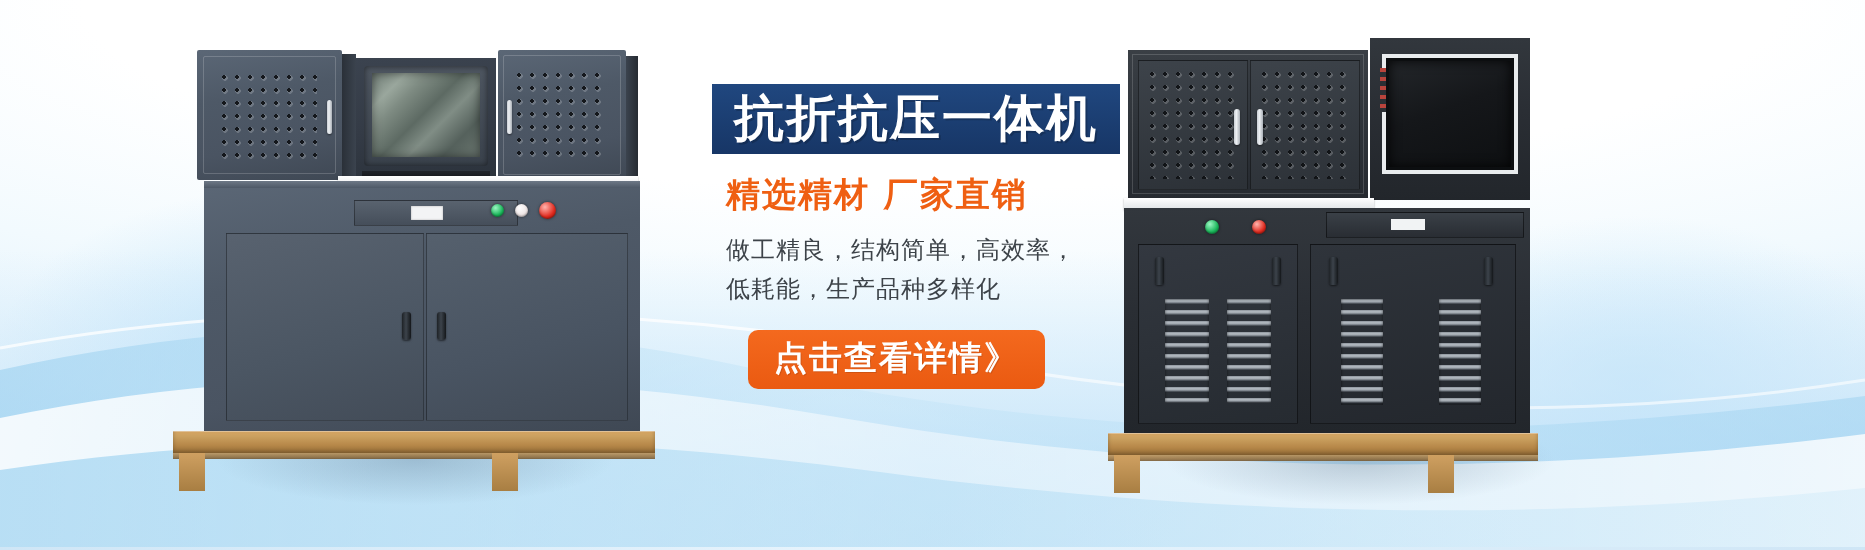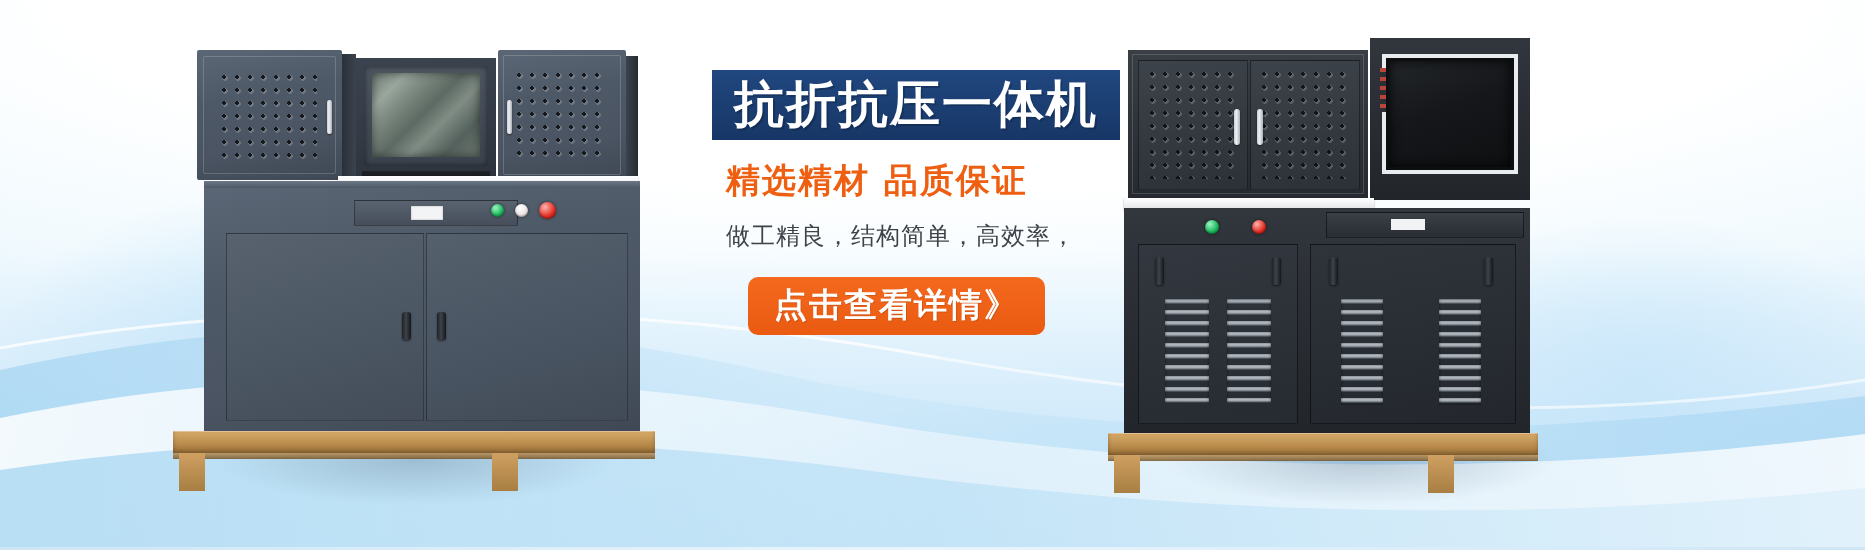--- a/index.html
+++ b/index.html
@@ -127,6 +127,7 @@
     background:linear-gradient(180deg,#20477f 0%,#173666 100%);
     padding:9px 22px 11px 22px;
     margin-left:12px;
+    margin-top:14px;
   }
   .title-band .title-text{
     color:#ffffff;

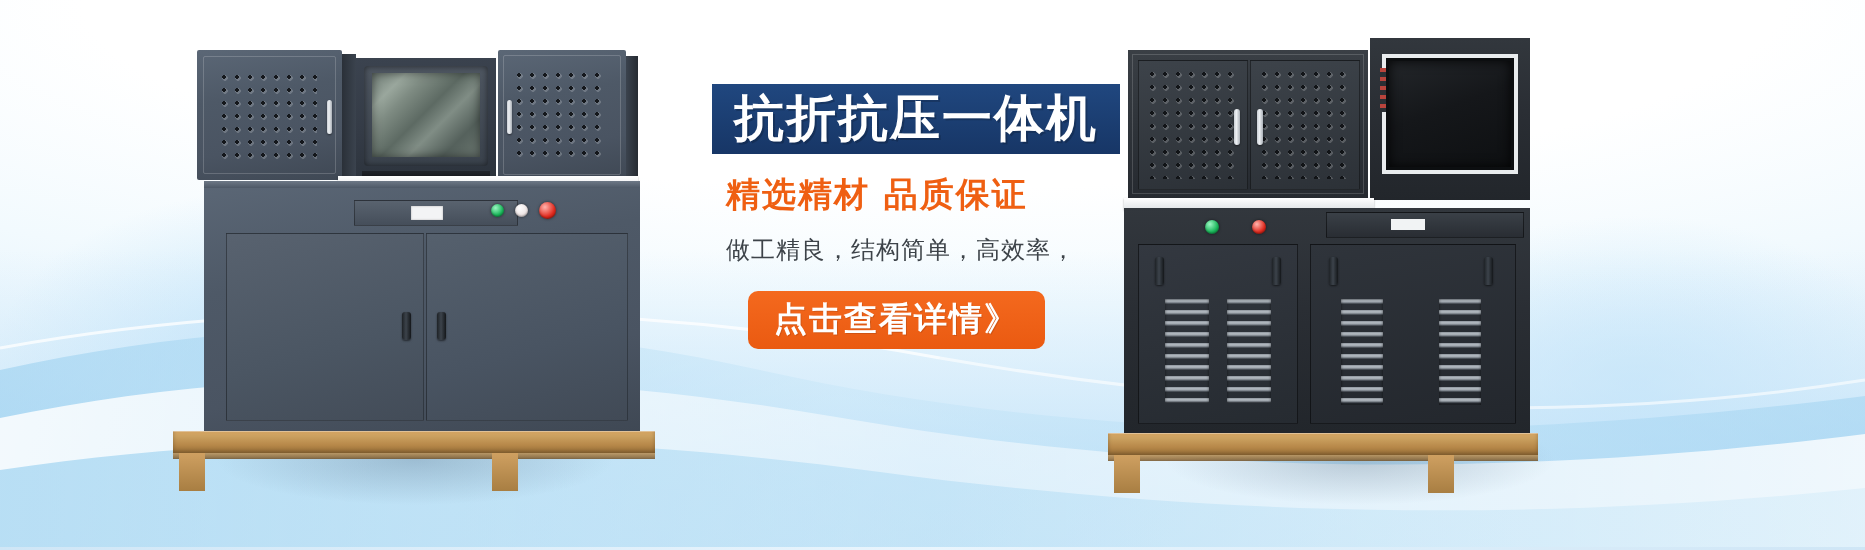--- a/index.html
+++ b/index.html
@@ -330,7 +330,7 @@
       <div class="title-text">抗折抗压一体机</div>
     </div>
 
-    <div class="line-orange">精选精材 品质保证</div>
+    <div class="line-orange">精选精材 厂家直销</div>
 
     <div class="desc">做工精良，结构简单，高效率，</div>
 

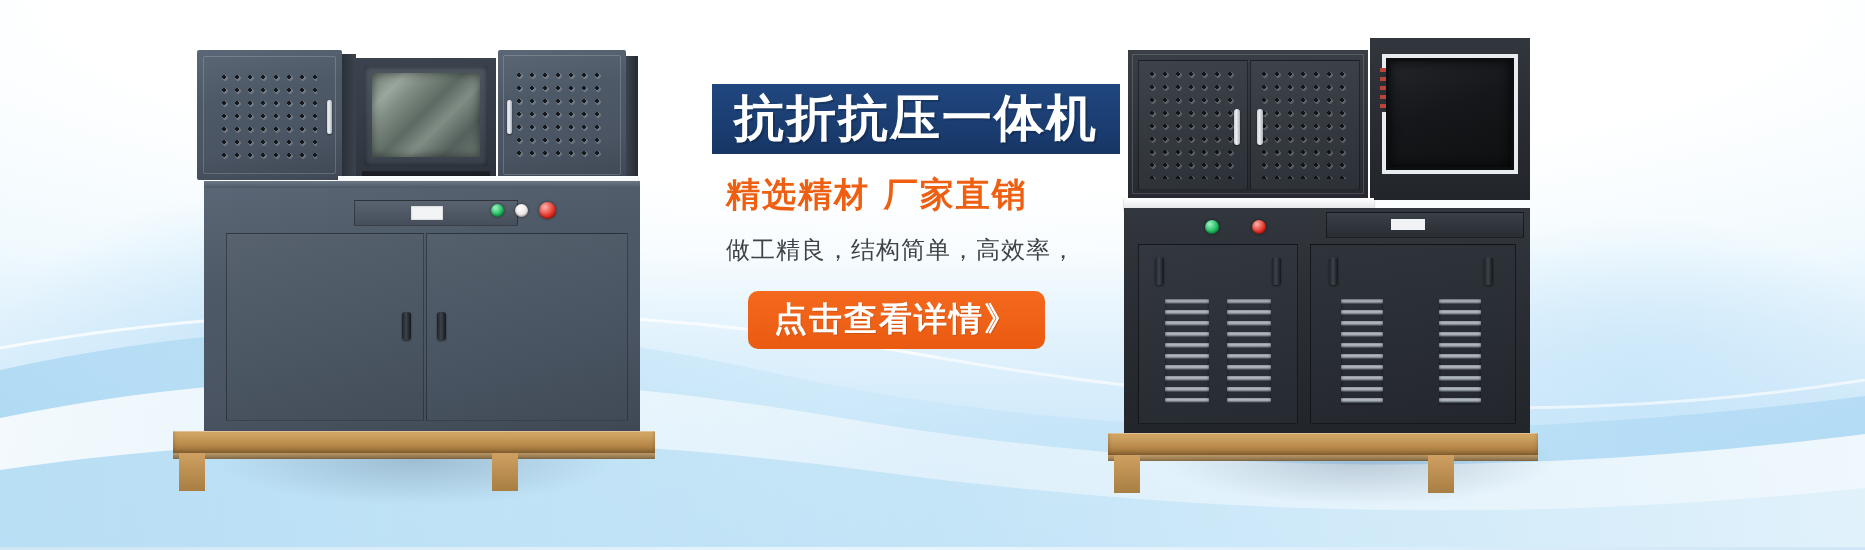--- a/index.html
+++ b/index.html
@@ -333,6 +333,7 @@
     <div class="line-orange">精选精材 厂家直销</div>
 
     <div class="desc">做工精良，结构简单，高效率，</div>
+    <div class="desc" style="margin-top:2px;">低耗能，生产品种多样化</div>
 
     <div class="cta">
       <span class="cta-text">点击查看详情》</span>

